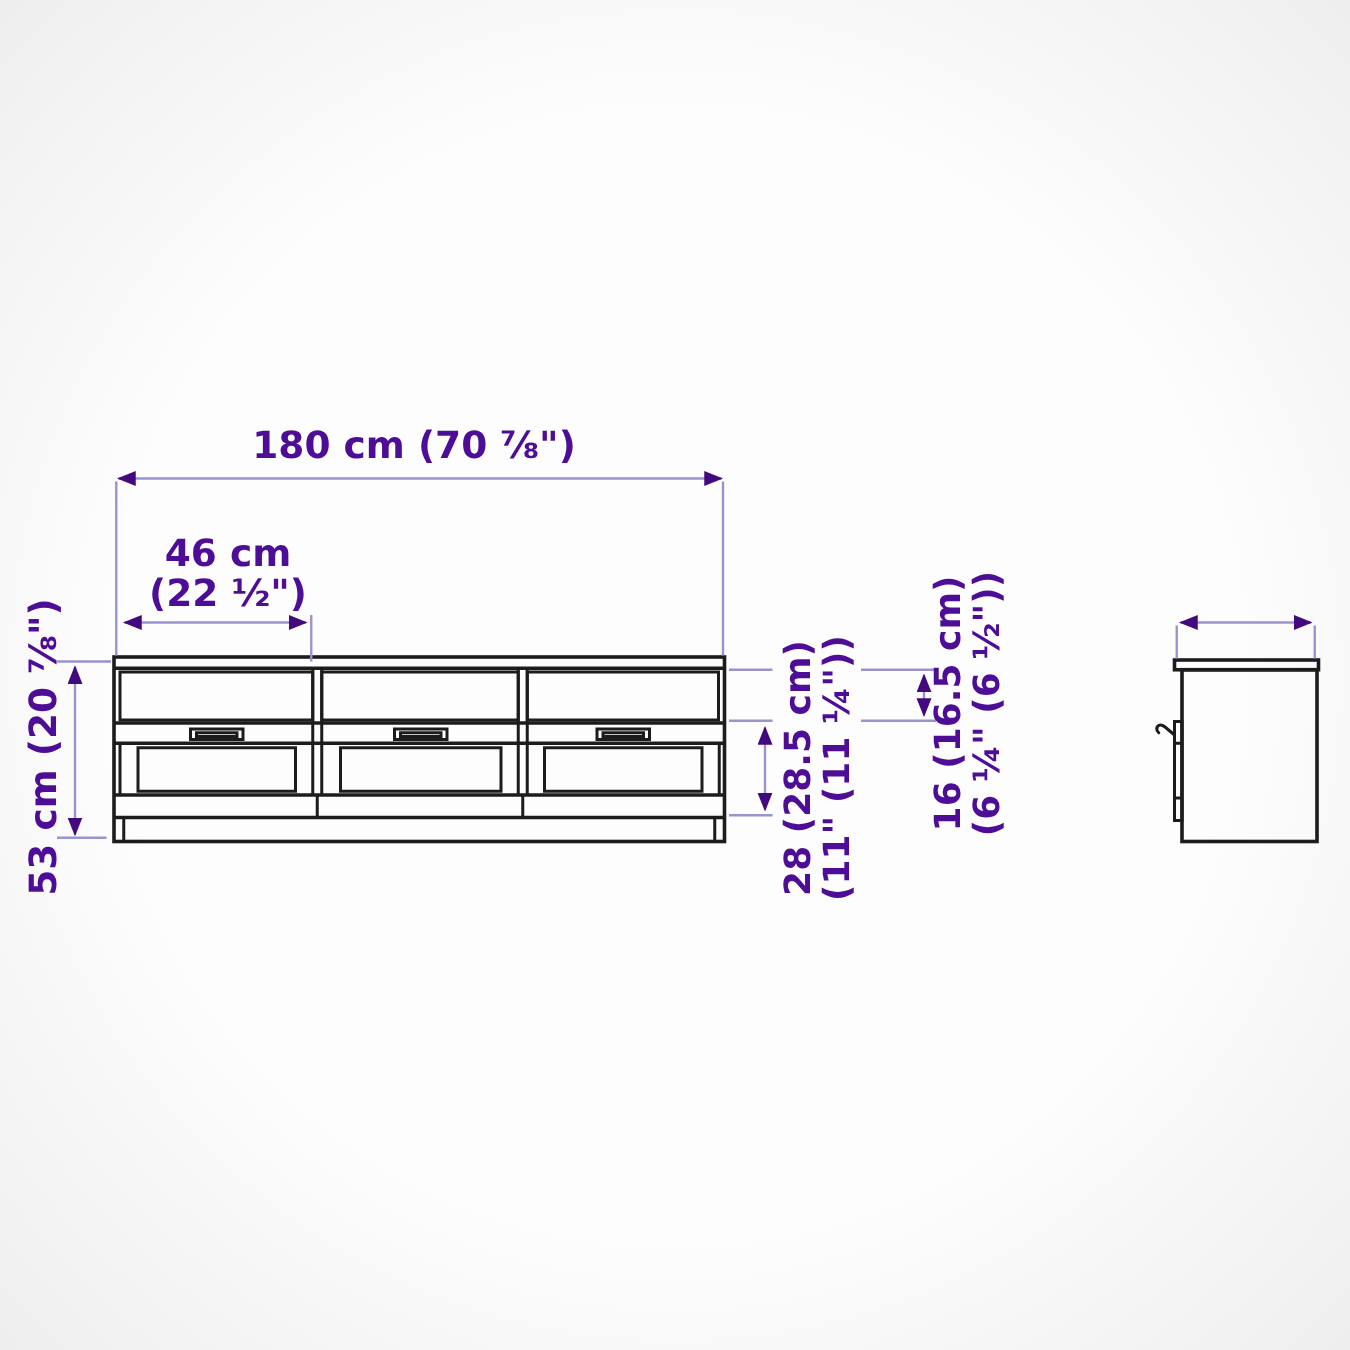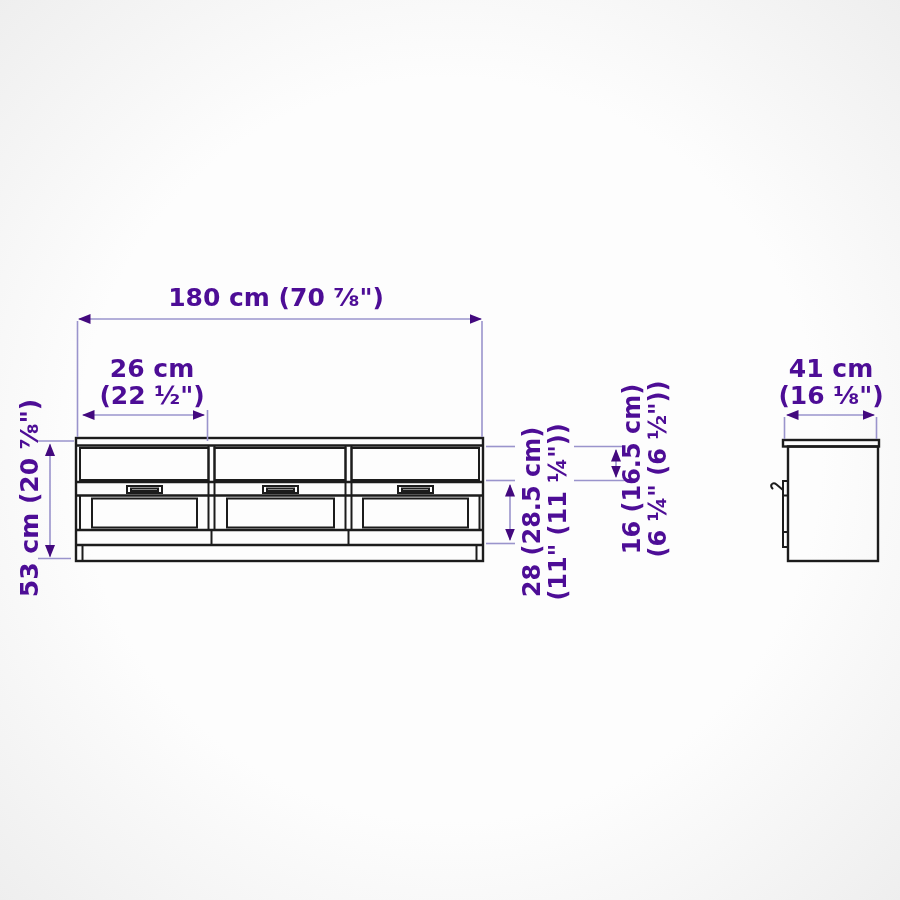--- a/index.html
+++ b/index.html
@@ -139,7 +139,7 @@
   <div class="dim-label" style="left:276px;top:297px;">180 cm (70 ⅞")</div>
 
   <div class="dim-label" style="left:152px;top:382px;">
-    <div>26 cm</div>
+    <div>46 cm</div>
     <div>(22 ½")</div>
   </div>
 

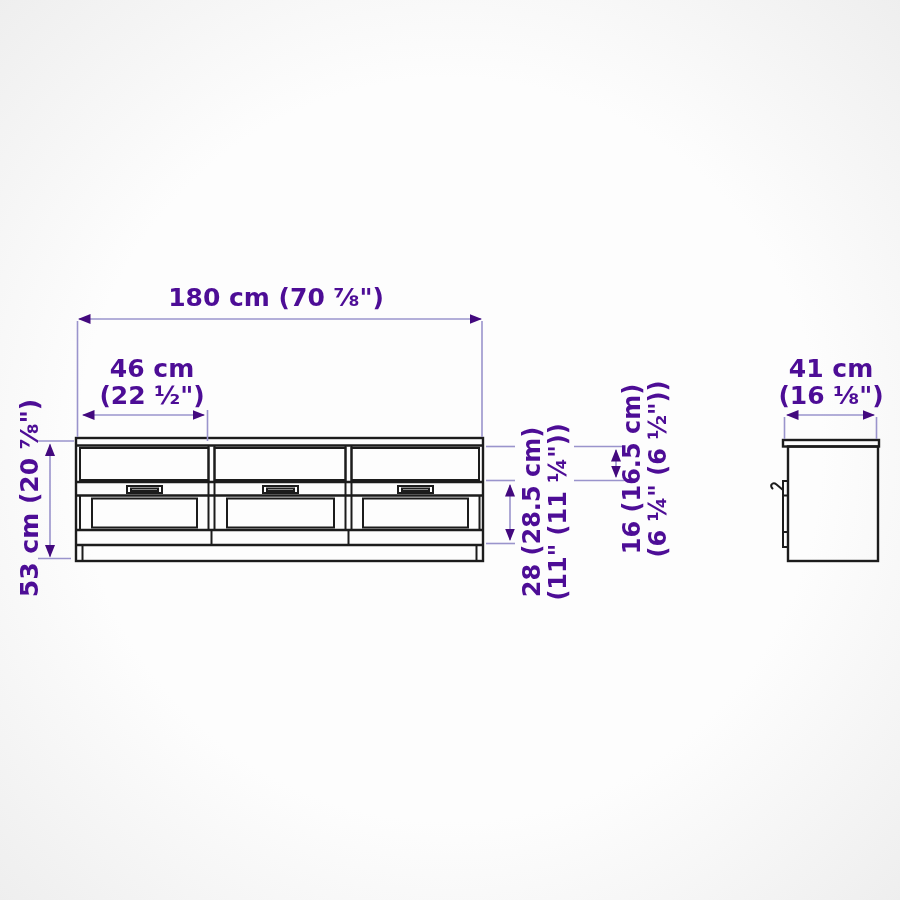--- a/index.html
+++ b/index.html
@@ -145,10 +145,6 @@
 
   <div class="dim-label rot" style="left:29px;top:498px;">53 cm (20 ⅞")</div>
 
-  <div class="dim-label" style="left:831px;top:382px;">
-    <div>41 cm</div>
-    <div>(16 ⅛")</div>
-  </div>
 
   <div class="dim-label rot small" style="left:546px;top:512px;">
     <div>28 (28.5 cm)</div>

